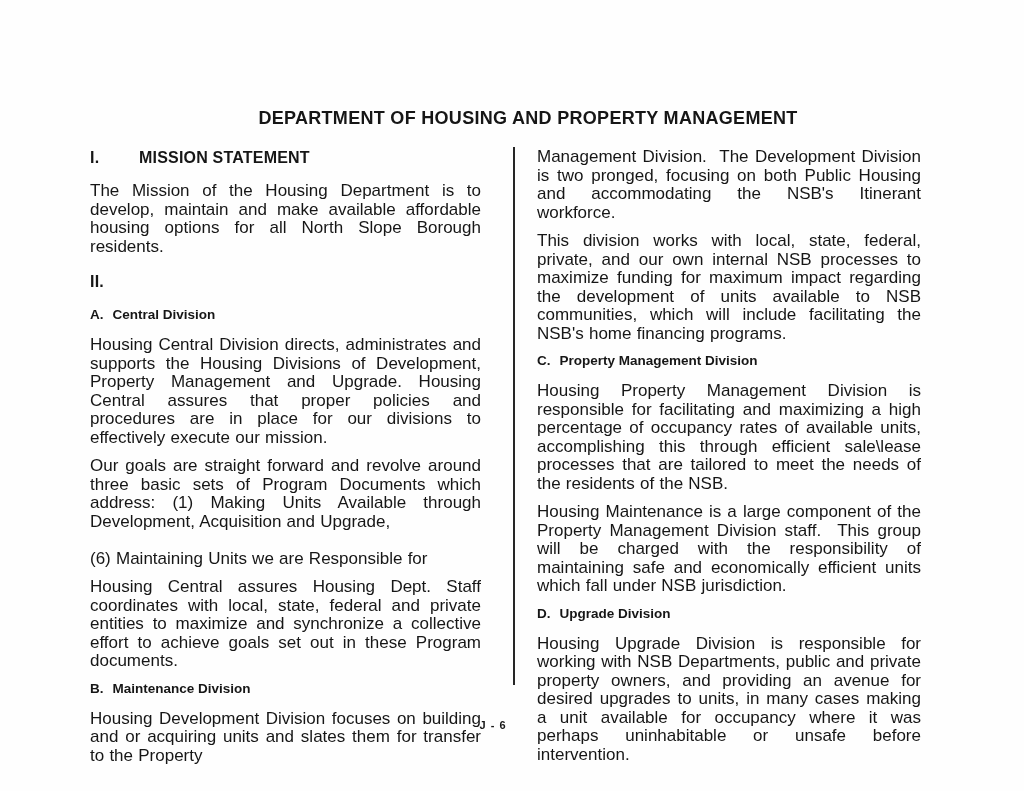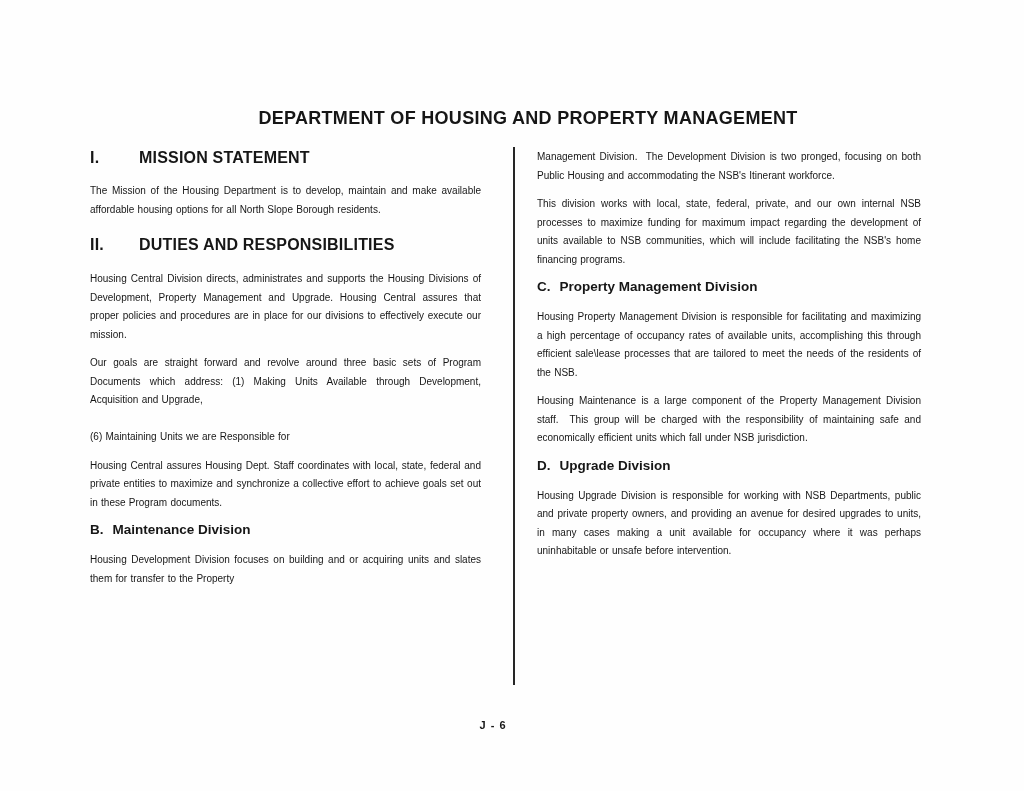--- a/index.html
+++ b/index.html
@@ -66,7 +66,7 @@
   .sub-head .letter { display: inline-block; margin-right: 9px; }
 
   .body {
-    font-size: 10px;
+    font-size: 17px;
     line-height: 18.5px;
     text-align: justify;
     margin: 0 12px 10px 0;

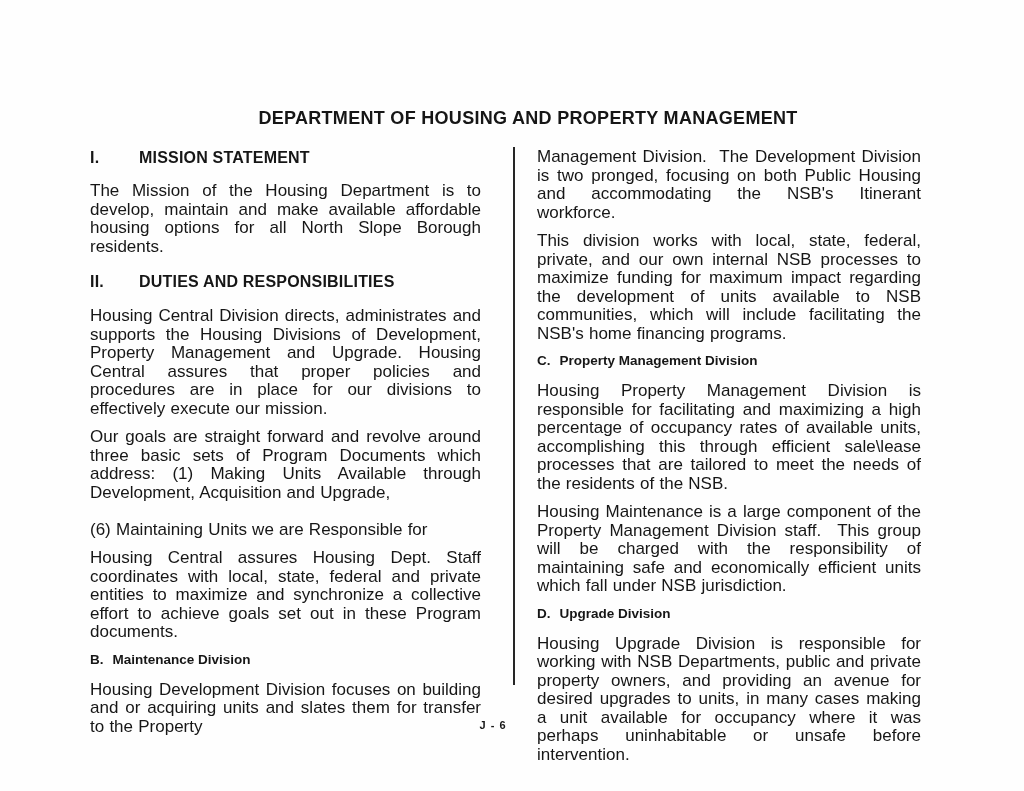--- a/index.html
+++ b/index.html
@@ -108,7 +108,6 @@
 
       <div class="sec-head second">
         <span class="sec-num">II.</span>
-        <span class="sec-title">DUTIES AND RESPONSIBILITIES</span>
       </div>
 
 

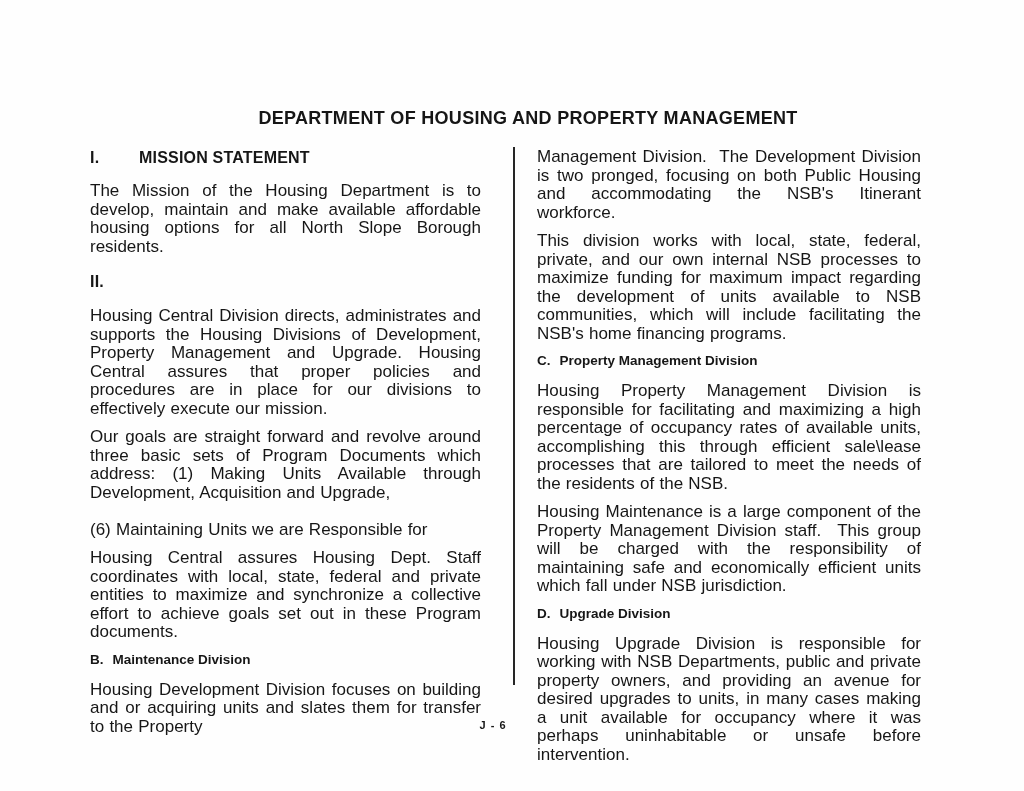--- a/index.html
+++ b/index.html
@@ -110,6 +110,9 @@
         <span class="sec-num">II.</span>
       </div>
 
+      <div class="sub-head">
+        <span class="letter">A.</span><span>Central Division</span>
+      </div>
 
       <p class="body">Housing Central Division directs, administrates and supports the Housing Divisions of Development, Property Management and Upgrade. Housing Central assures that proper policies and procedures are in place for our divisions to effectively execute our mission.</p>
 

